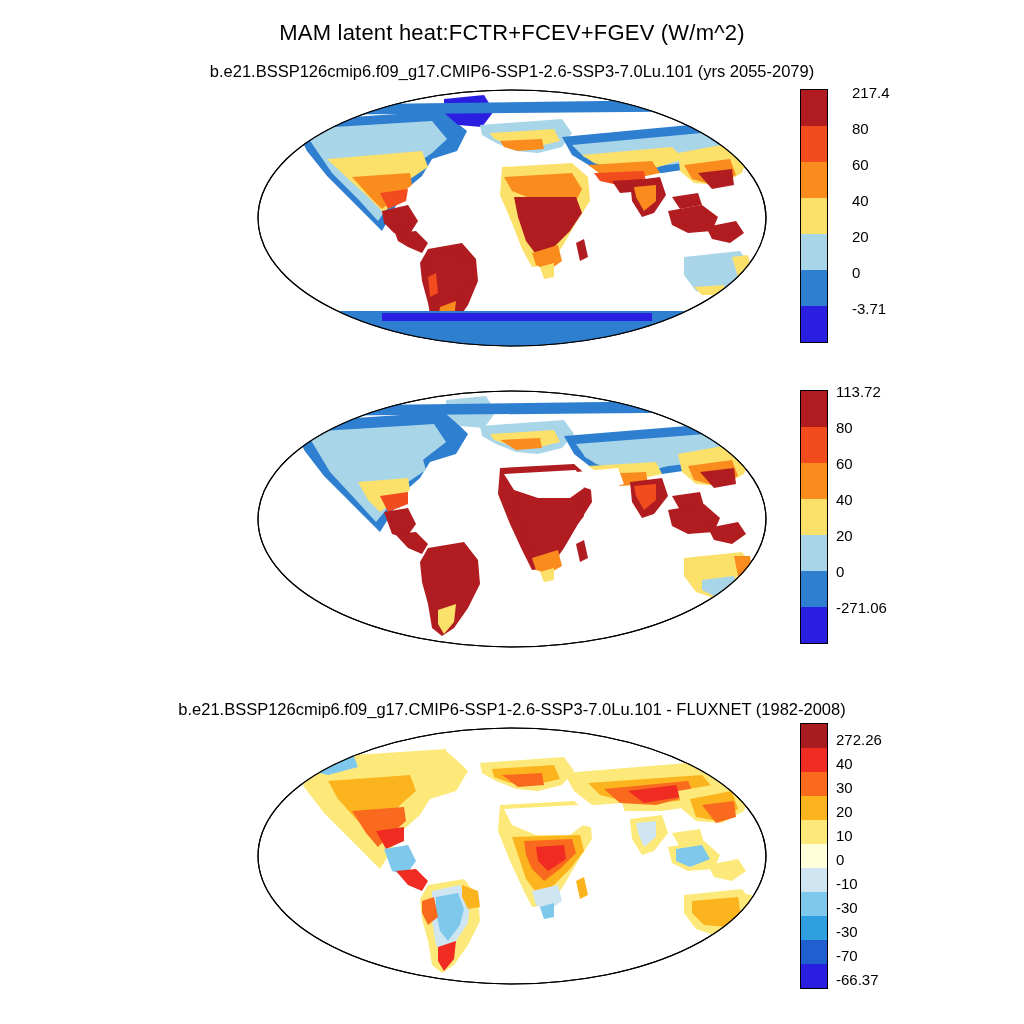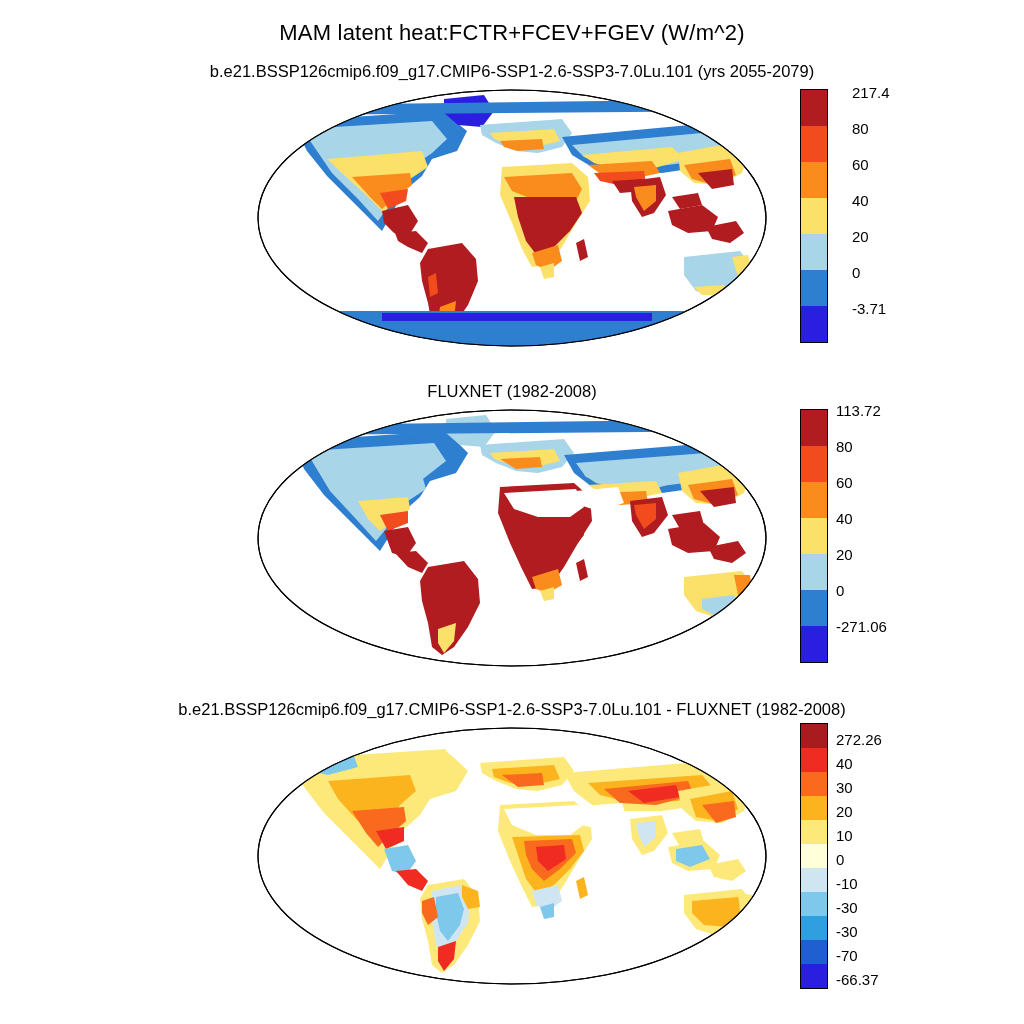--- a/index.html
+++ b/index.html
@@ -182,7 +182,6 @@
   </div>
 
   <div class="panel p2">
-    <div class="panel-title">FLUXNET (1982-2008)</div>
 
     <div class="map-wrap">
       <svg class="map-svg" width="560" height="275" viewBox="0 0 560 275">

